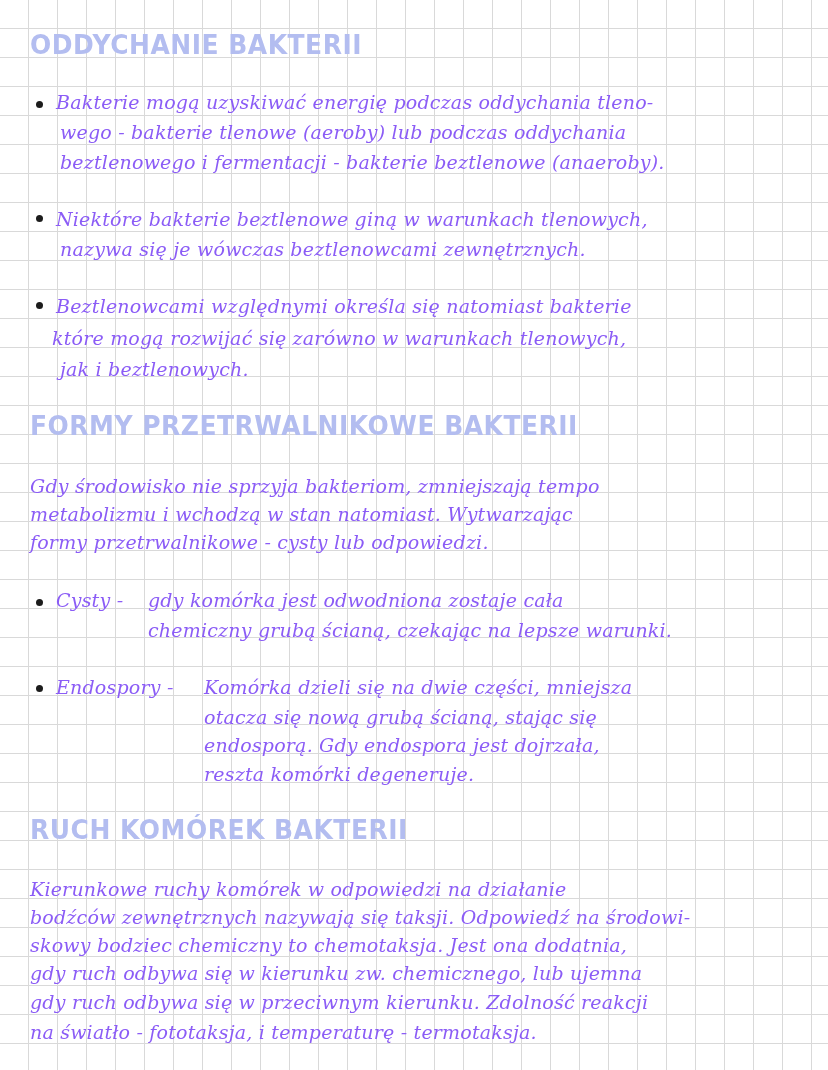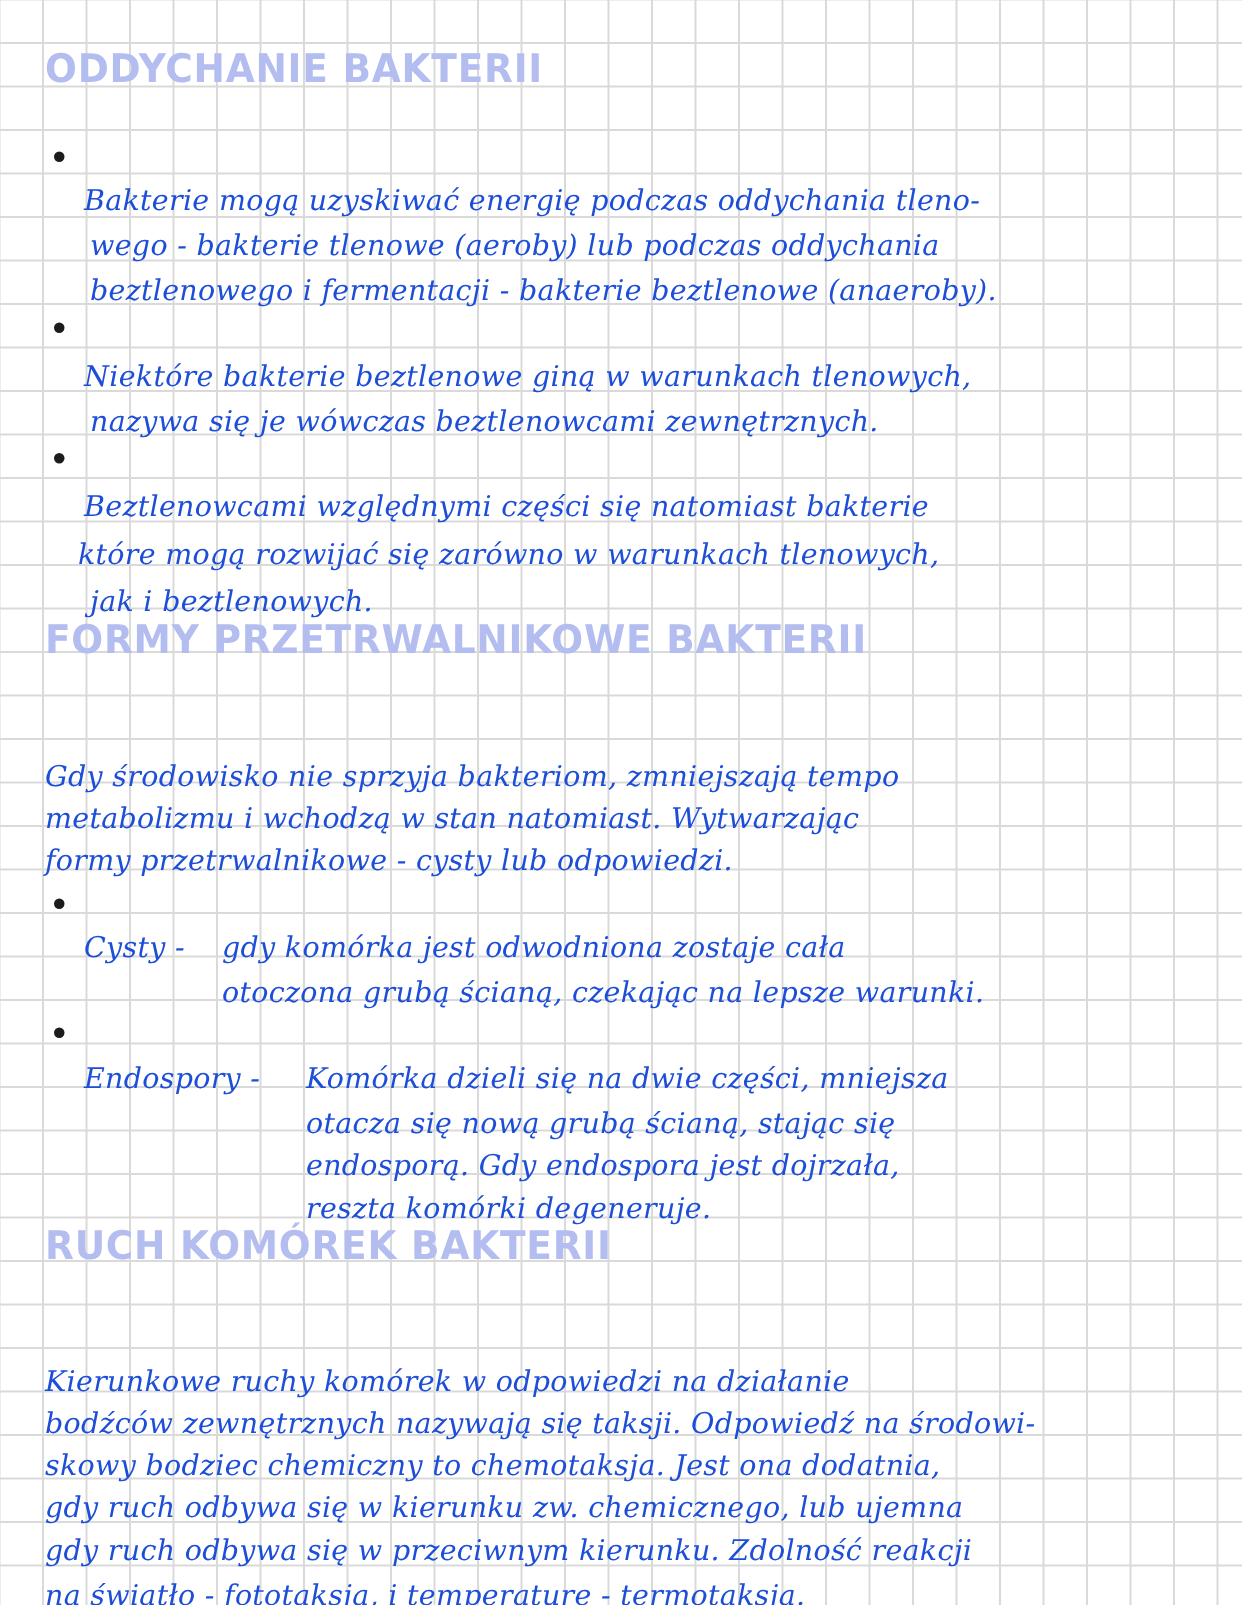--- a/index.html
+++ b/index.html
@@ -23,9 +23,8 @@
   .line {
     position: absolute; white-space: nowrap;
     font-family: "DejaVu Serif", serif; font-style: italic;
-    font-size: 19px; color: #1d4ed8; line-height: 24px;
+    font-size: 19px; color: #8b5cf6; line-height: 24px;
     letter-spacing: 0.2px;
-    margin-top: 32px;
   }
   .bullet {
     position: absolute; width: 7px; height: 7px; border-radius: 50%;

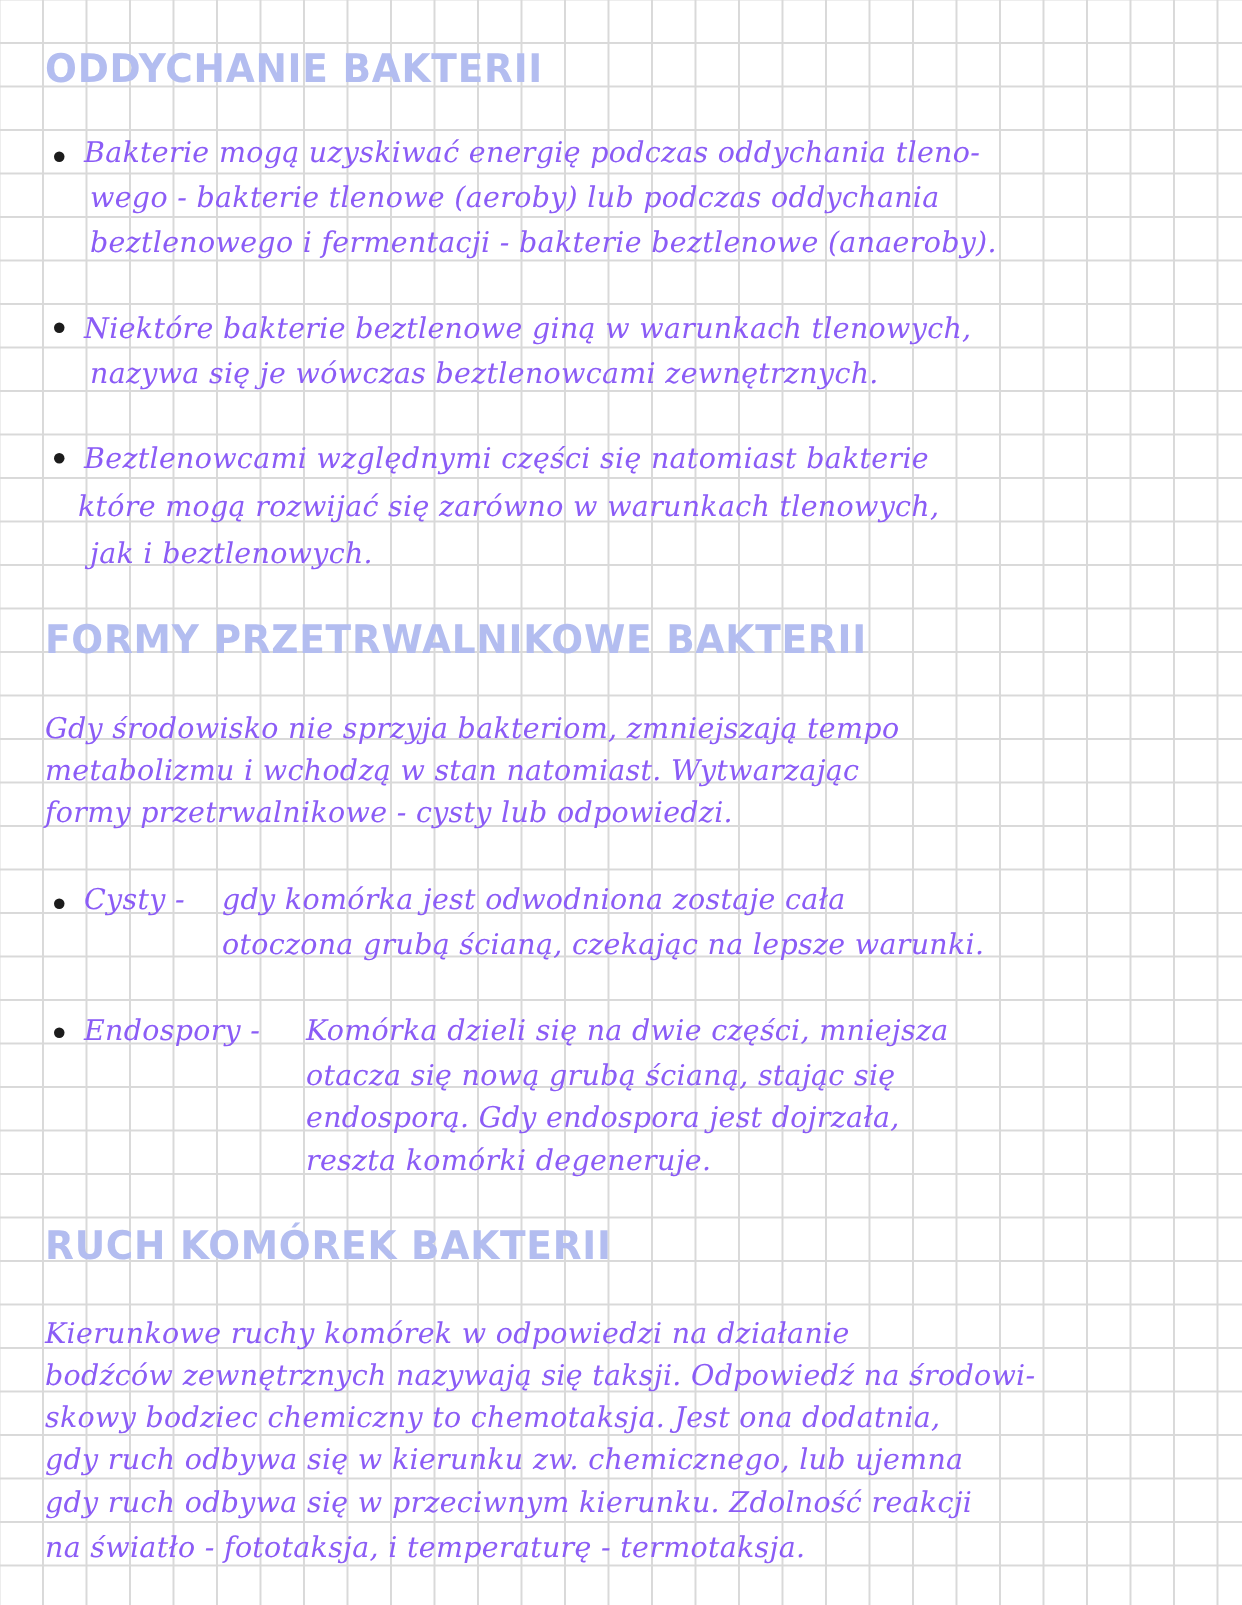--- a/index.html
+++ b/index.html
@@ -46,7 +46,7 @@
 <div class="line" style="left:60px; top:237px;">nazywa się je wówczas beztlenowcami zewnętrznych.</div>
 
 <div class="bullet" style="left:36px; top:302px;"></div>
-<div class="line" style="left:56px; top:294px;">Beztlenowcami względnymi części się natomiast bakterie</div>
+<div class="line" style="left:56px; top:294px;">Beztlenowcami względnymi określa się natomiast bakterie</div>
 <div class="line" style="left:52px; top:326px;font-style:italic;">które mogą rozwijać się zarówno w warunkach tlenowych,</div>
 <div class="line" style="left:60px; top:357px;">jak i beztlenowych.</div>
 

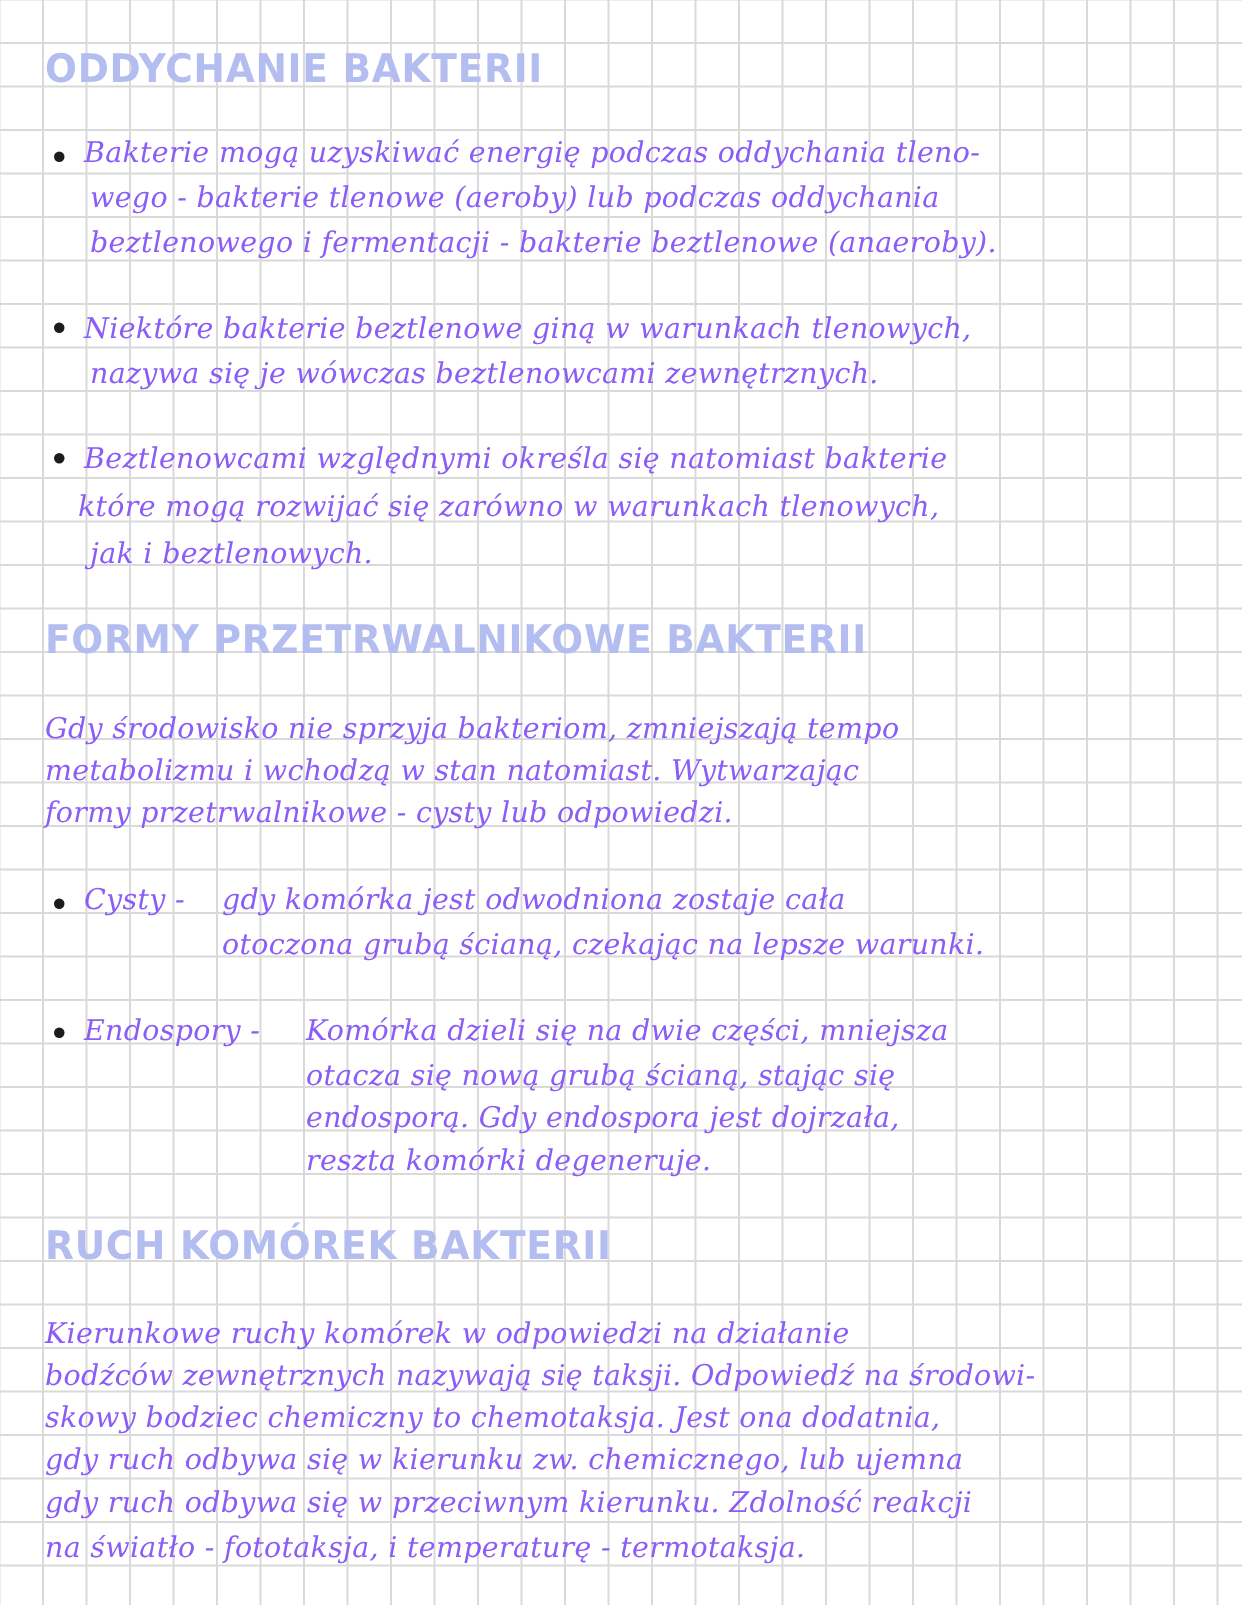--- a/index.html
+++ b/index.html
@@ -59,7 +59,7 @@
 <div class="bullet" style="left:36px; top:599px;"></div>
 <div class="line" style="left:56px; top:588px;">Cysty -</div>
 <div class="line" style="left:148px; top:588px;">gdy komórka jest odwodniona zostaje cała</div>
-<div class="line" style="left:148px; top:618px;">otoczona grubą ścianą, czekając na lepsze warunki.</div>
+<div class="line" style="left:148px; top:618px;">chemiczny grubą ścianą, czekając na lepsze warunki.</div>
 
 <div class="bullet" style="left:36px; top:685px;"></div>
 <div class="line" style="left:56px; top:675px;">Endospory -</div>

